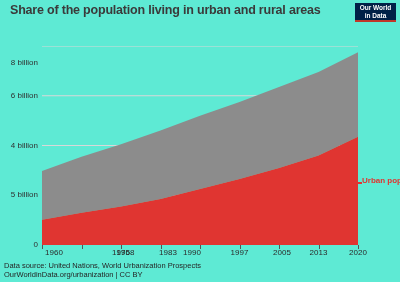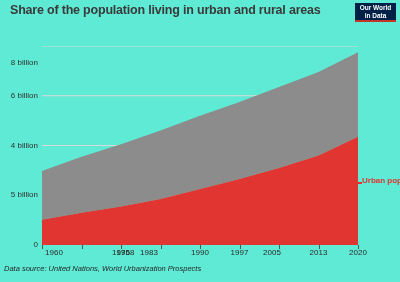--- a/index.html
+++ b/index.html
@@ -181,7 +181,7 @@
       <div class="x-tick" style="left: 121px;"></div>
       <div class="x-label" style="left: 121px;">1975</div>
       <div class="x-tick" style="left: 160.5px;"></div>
-      <div class="x-label" style="left: 149px;">1983</div>
+      <div class="x-label" style="left: 168px;">1983</div>
       <div class="x-tick" style="left: 200px;"></div>
       <div class="x-label" style="left: 200px;">1990</div>
       <div class="x-tick" style="left: 239.5px;"></div>

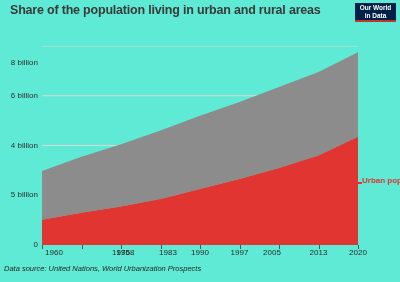--- a/index.html
+++ b/index.html
@@ -183,7 +183,7 @@
       <div class="x-tick" style="left: 160.5px;"></div>
       <div class="x-label" style="left: 168px;">1983</div>
       <div class="x-tick" style="left: 200px;"></div>
-      <div class="x-label" style="left: 200px;">1990</div>
+      <div class="x-label" style="left: 192px;">1990</div>
       <div class="x-tick" style="left: 239.5px;"></div>
       <div class="x-label" style="left: 239.5px;">1997</div>
       <div class="x-tick" style="left: 279px;"></div>

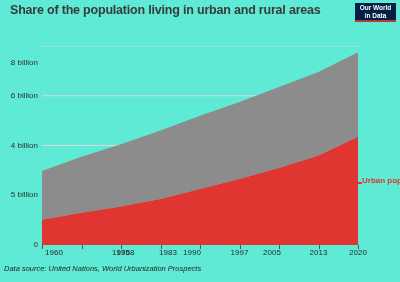--- a/index.html
+++ b/index.html
@@ -187,7 +187,7 @@
       <div class="x-tick" style="left: 239.5px;"></div>
       <div class="x-label" style="left: 239.5px;">1997</div>
       <div class="x-tick" style="left: 279px;"></div>
-      <div class="x-label" style="left: 272px;">2005</div>
+      <div class="x-label" style="left: 282px;">2005</div>
       <div class="x-tick" style="left: 318.5px;"></div>
       <div class="x-label" style="left: 318.5px; text-align: right;">2013</div>
       <div class="x-tick" style="left: 358px;"></div>

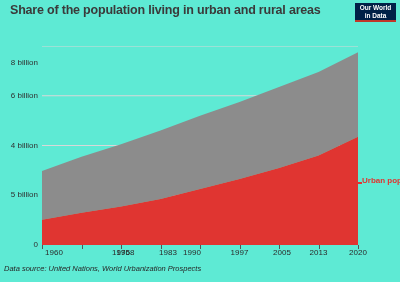--- a/index.html
+++ b/index.html
@@ -130,14 +130,13 @@
   .footer {
     position: absolute;
     left: 4px;
-    bottom: 9px;
+    bottom: 3px;
     width: 300px;
     font-size: 7.5px;
     line-height: 9px;
     color: #262626;
     overflow: hidden;
     white-space: nowrap;
-    font-style: italic;
   }
   .footer .cc { color: #242424; }
 </style>

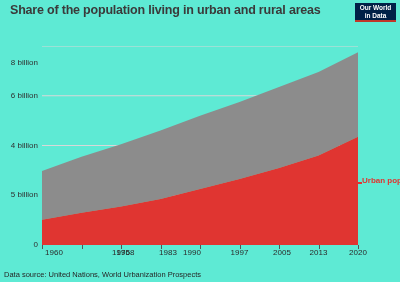--- a/index.html
+++ b/index.html
@@ -198,6 +198,7 @@
 
   <div class="footer">
     <div>Data source: United Nations, World Urbanization Prospects</div>
+    <div class="cc">OurWorldinData.org/urbanization | CC BY</div>
   </div>
 
 </div>

